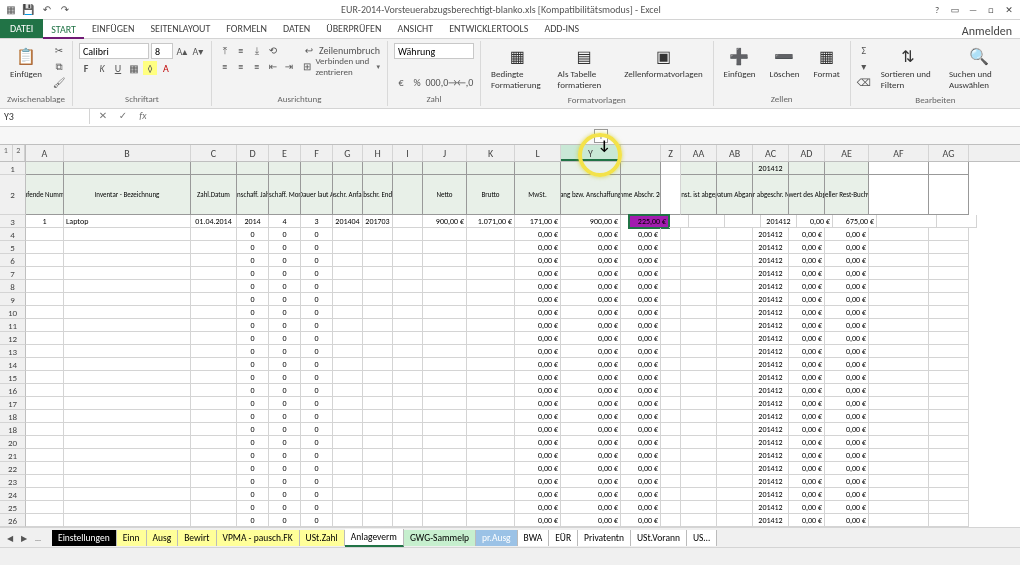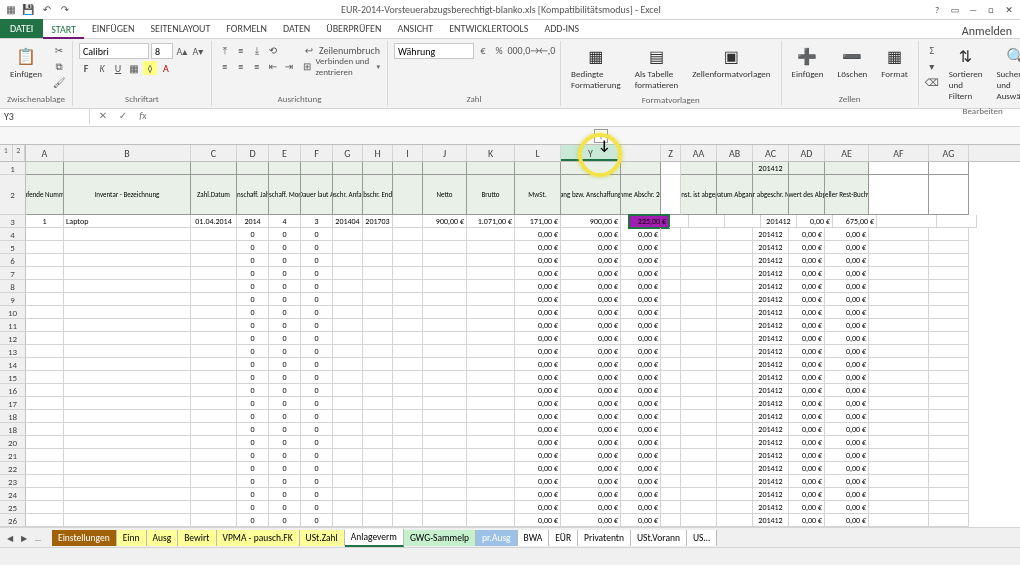--- a/index.html
+++ b/index.html
@@ -199,7 +199,7 @@
   </div>
 
   <div class="group">
-    <div class="tools" style="flex-direction:row;gap:2px">
+    <div class="tools" style="flex-direction:column;gap:16px">
       <input class="fontsel dropdown" style="width: 80px;" value="Währung">
       <div class="smallrow">
         <span>€</span>

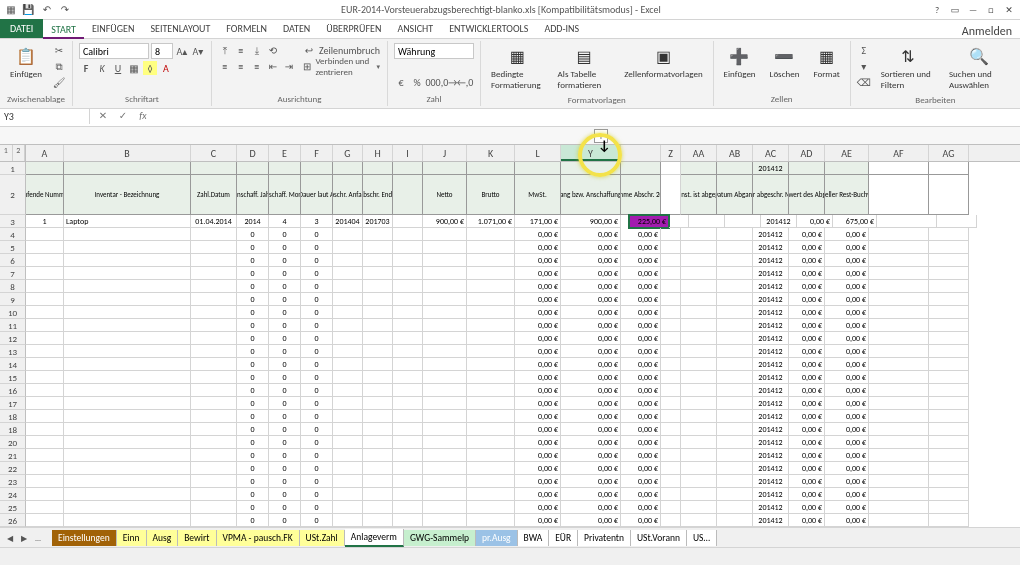--- a/index.html
+++ b/index.html
@@ -80,7 +80,7 @@
 .wstab.y { background:#ffff99; }
 .wstab.g { background:#c6efce; }
 .wstab.b { background:#9bc2e6; color:#fff; }
-.wstab.k { background:#a16207; color:#fff;text-align:right; }
+.wstab.k { background:#000000; color:#fff;text-align:right; }
 .wstab.w { background:#fff; }
 .wstab.active { background:#fff; border-bottom:2px solid #217346; }
 

